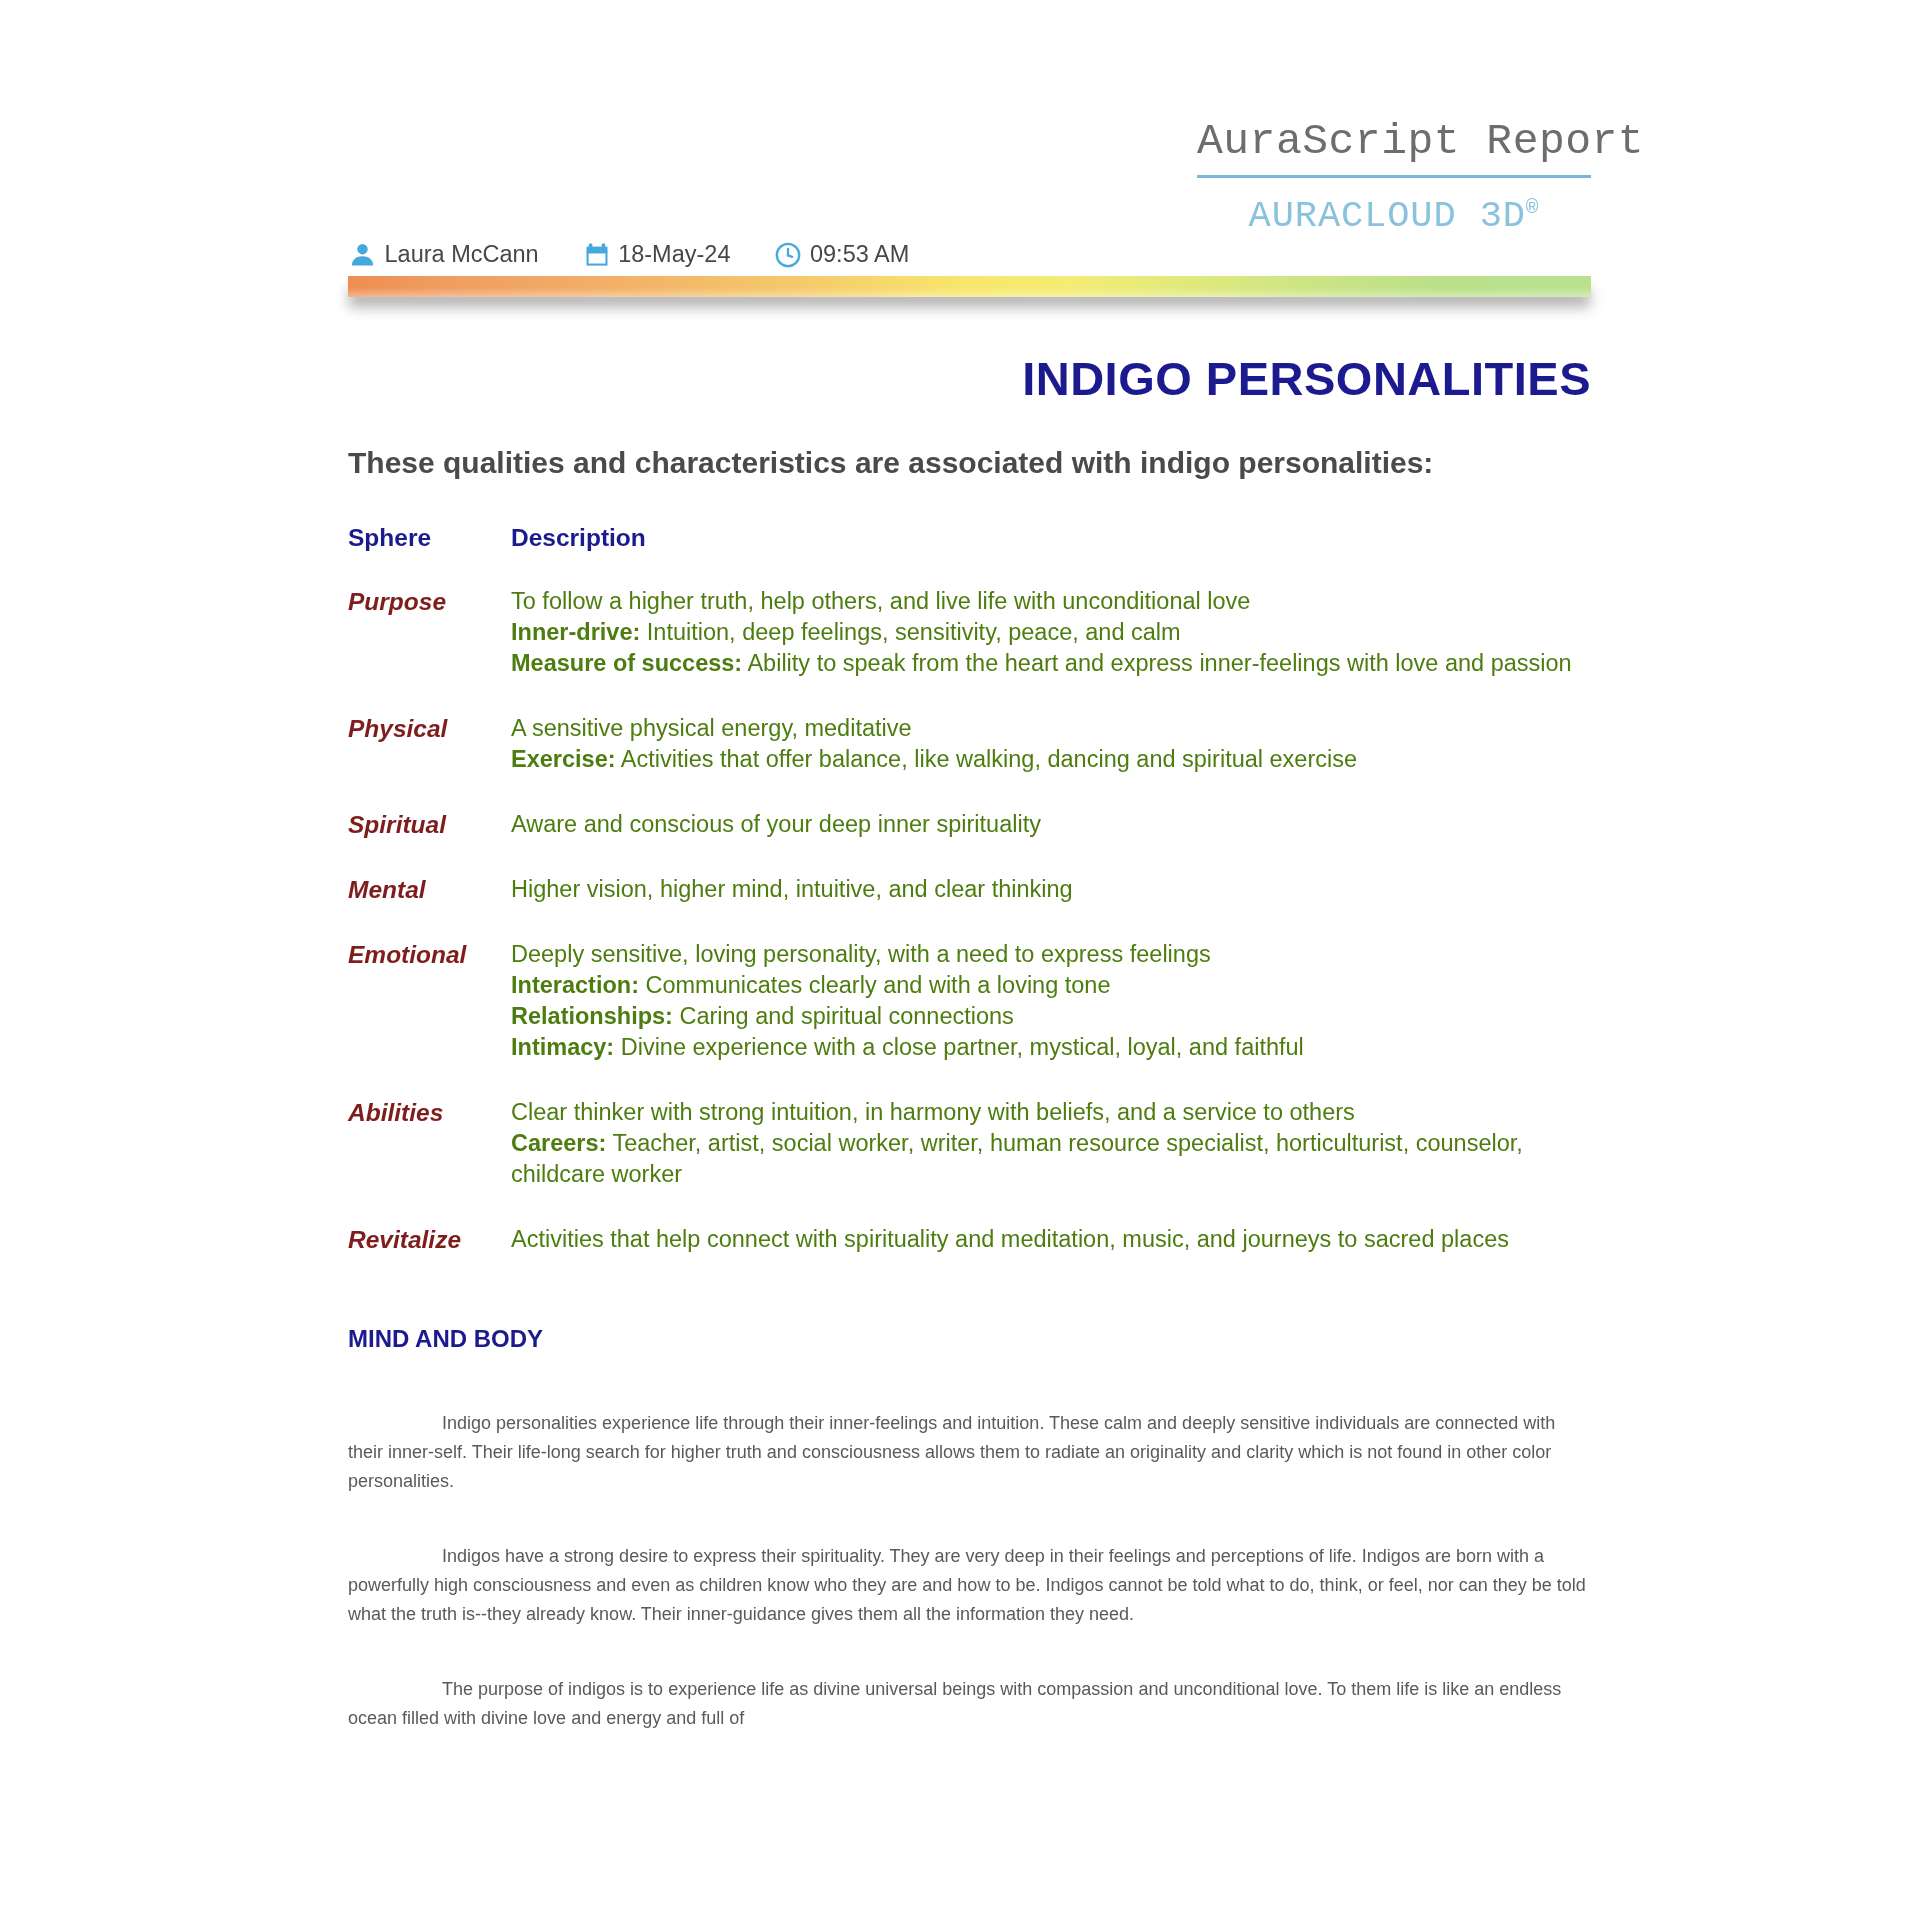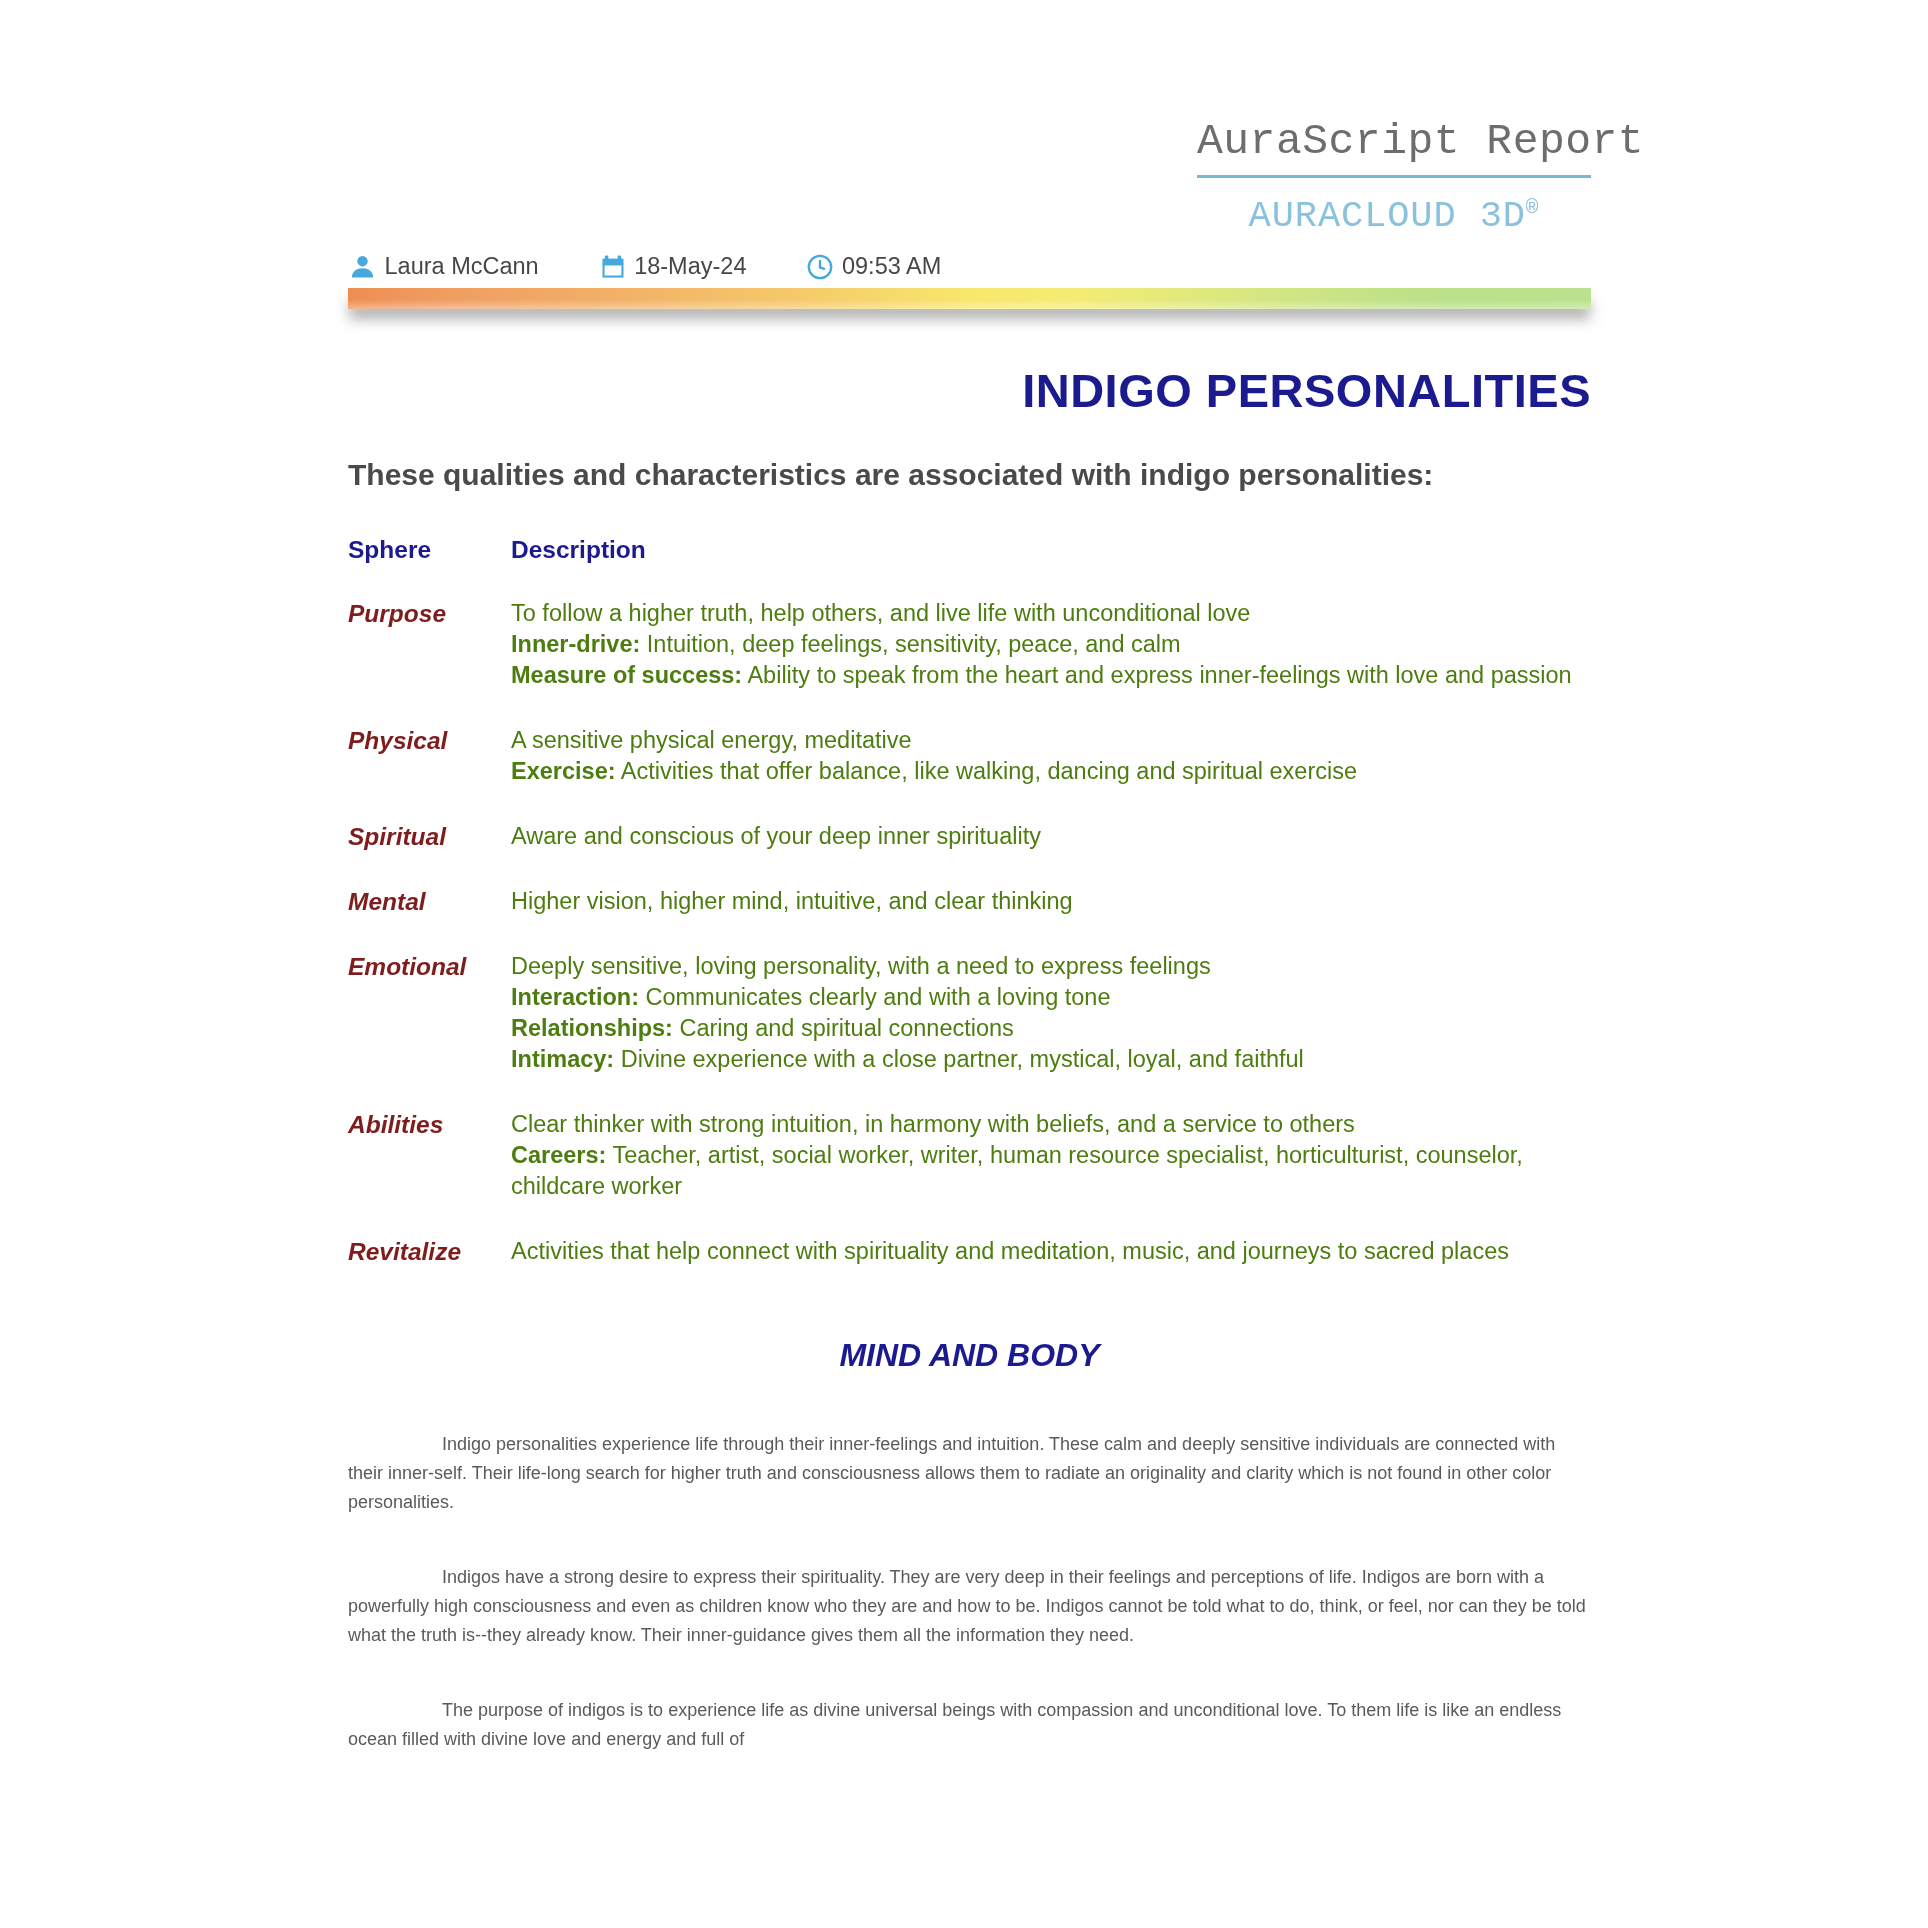--- a/index.html
+++ b/index.html
@@ -48,8 +48,8 @@
   
   .meta-row {
     display: flex;
-    gap: 60px;
-    margin-top: 15px;
+    gap: 44px;
+    margin-top: 3px;
     font-size: 23.5px;
     color: #474747;
   }

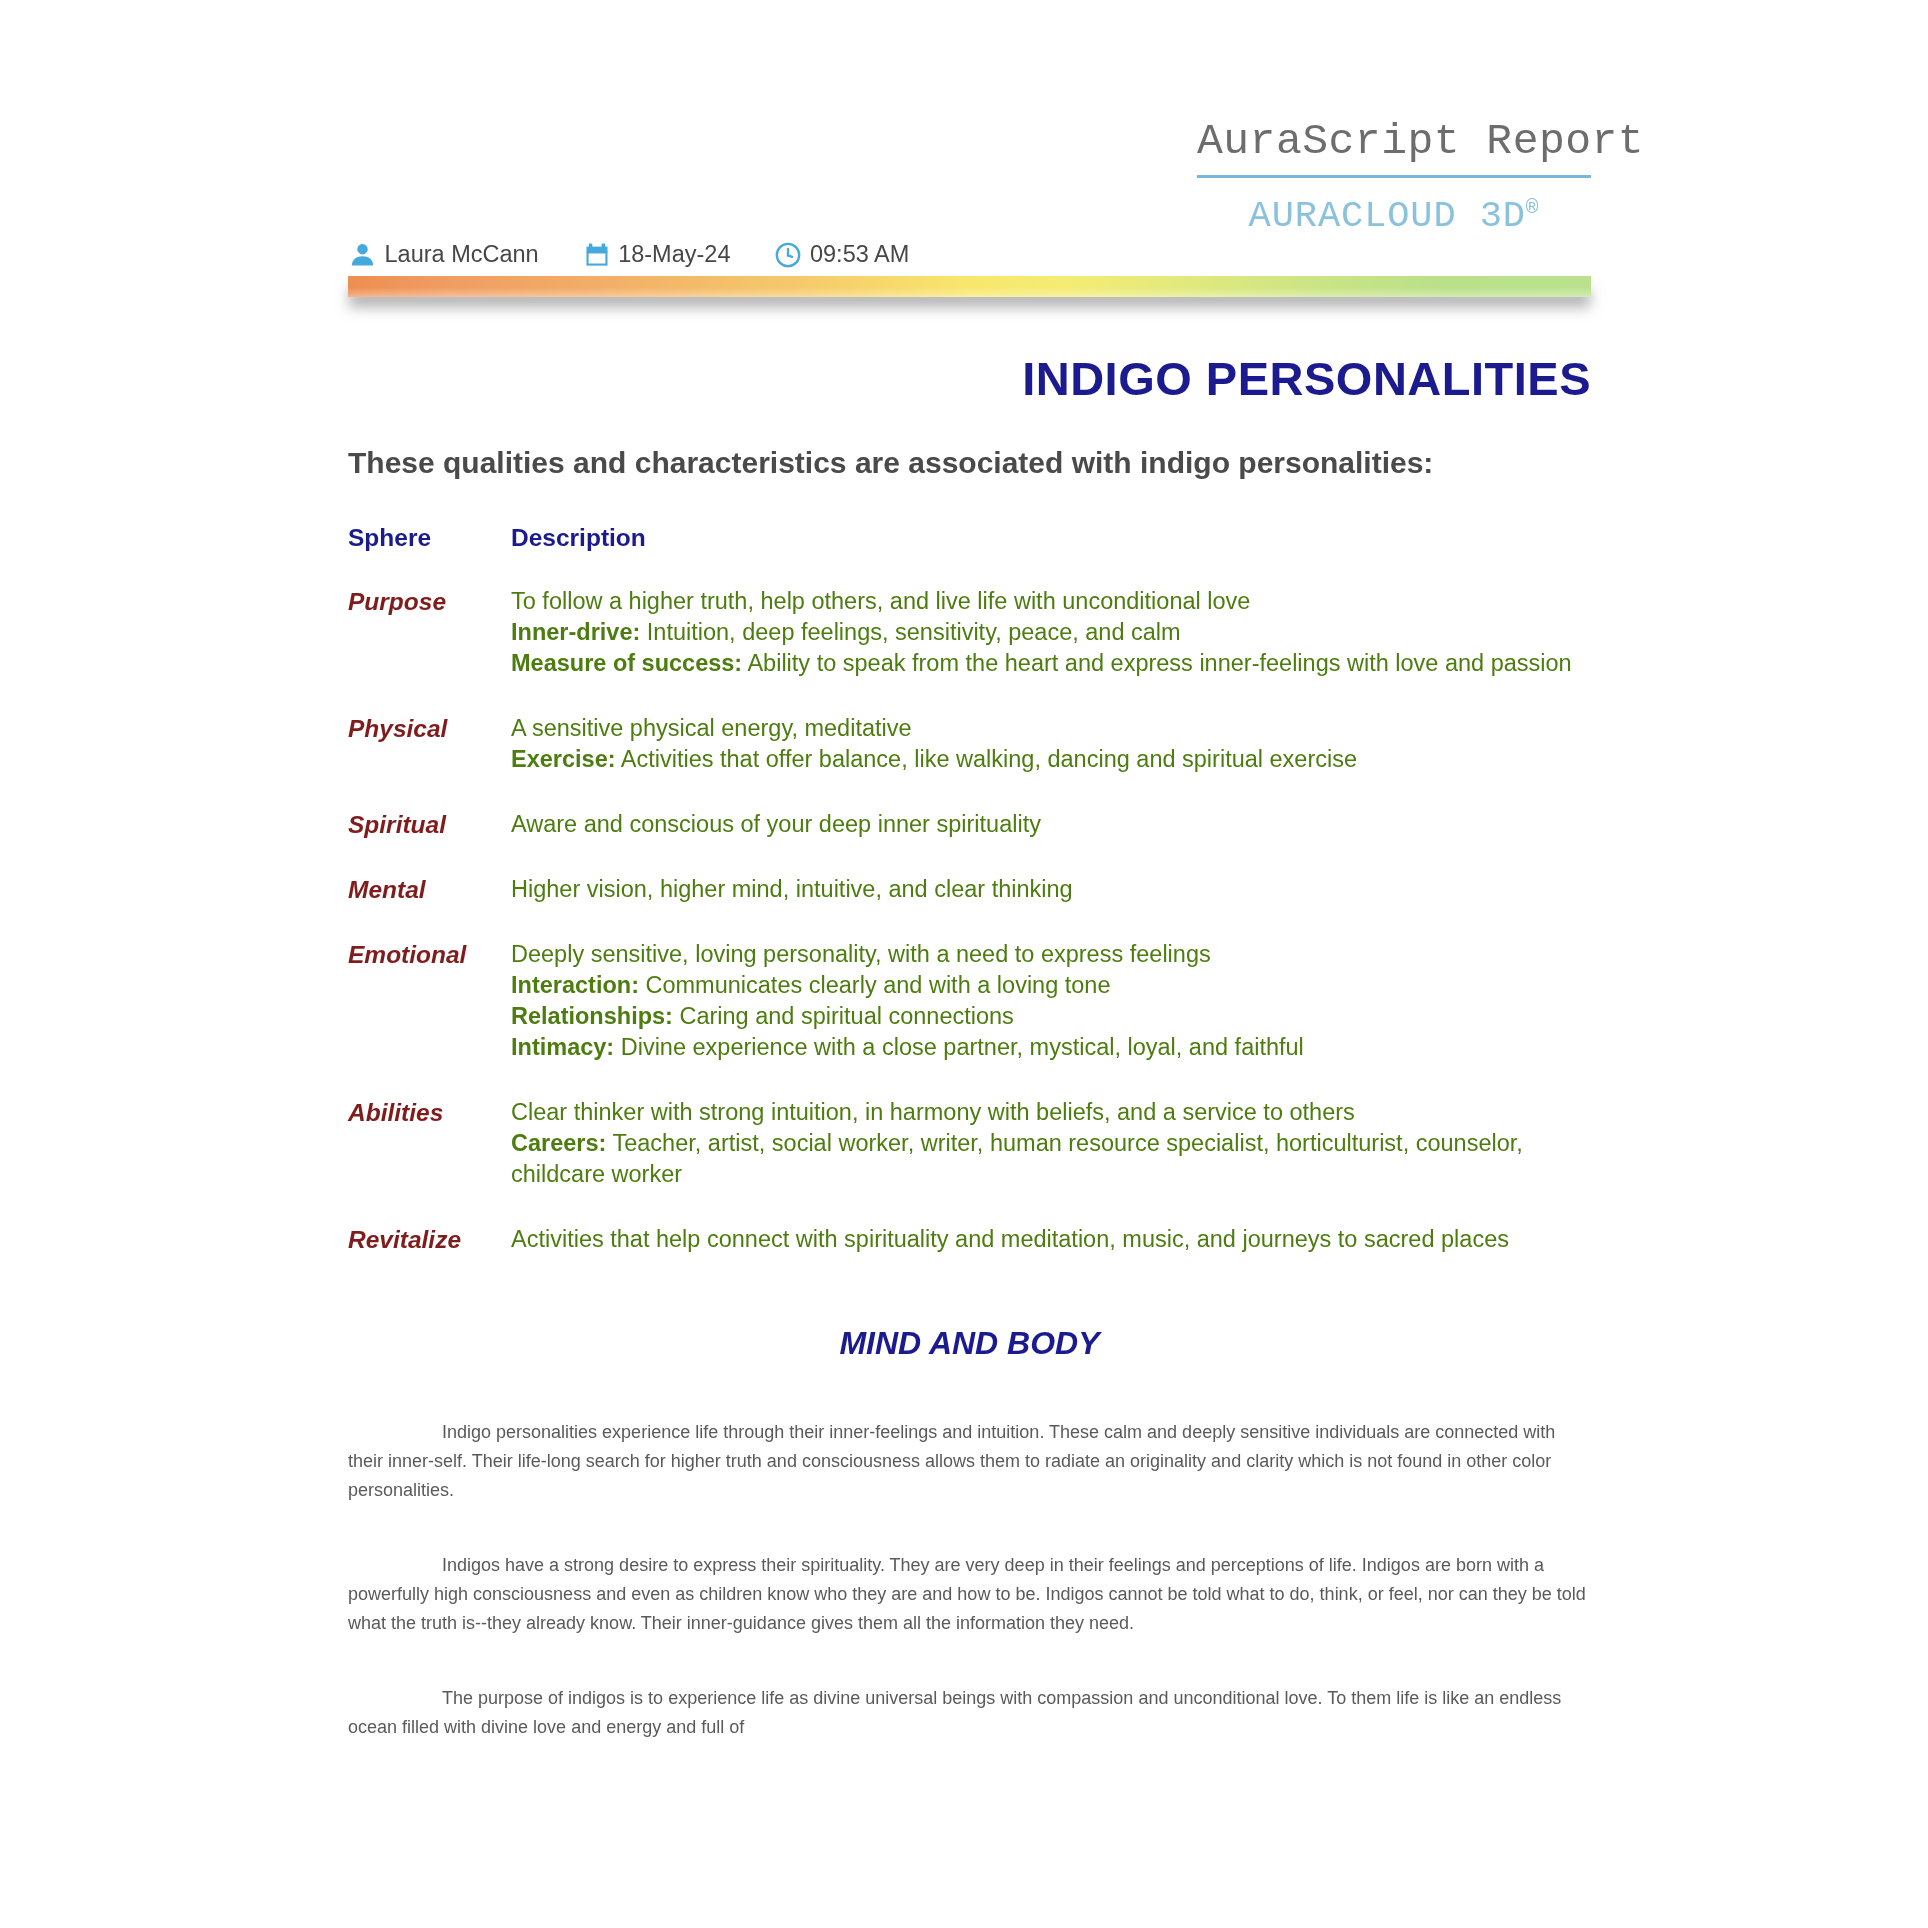--- a/index.html
+++ b/index.html
@@ -117,11 +117,9 @@
   
   .section-heading {
     margin: 70px 0 0 0;
-    text-align: center;
-    font-size: 32px;
+    font-size: 24px;
     font-weight: bold;
     color: #1b1b8f;
-    font-style: italic;
   }
   .para {
     margin: 46px 0 0 0;

